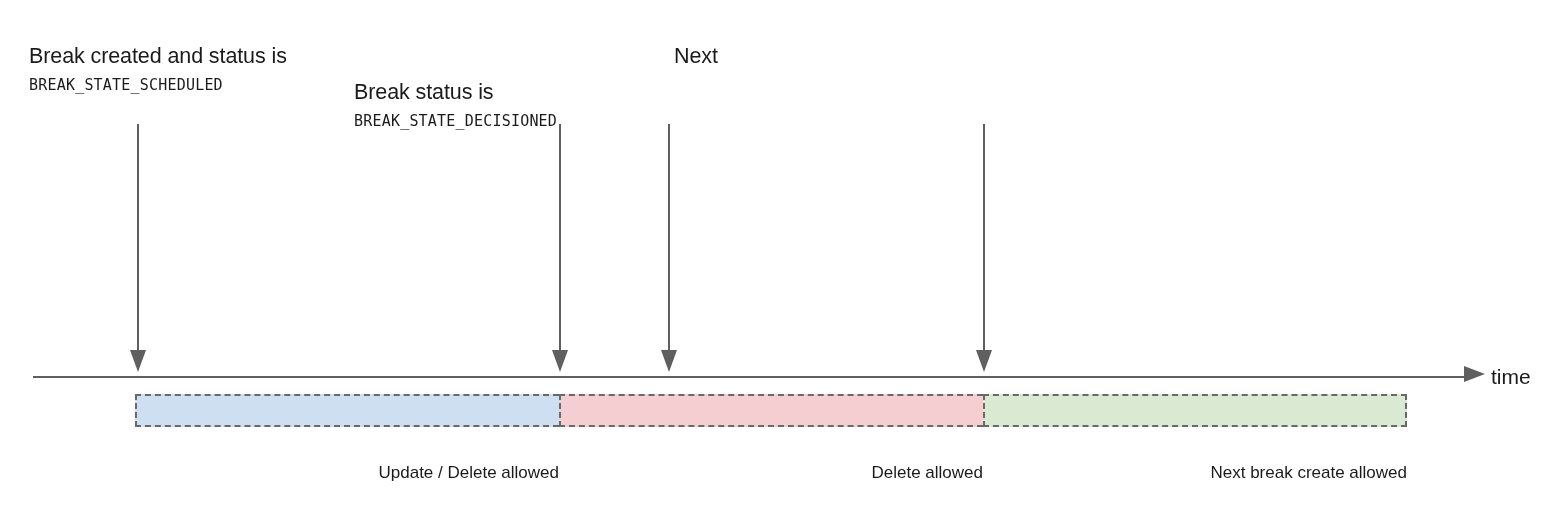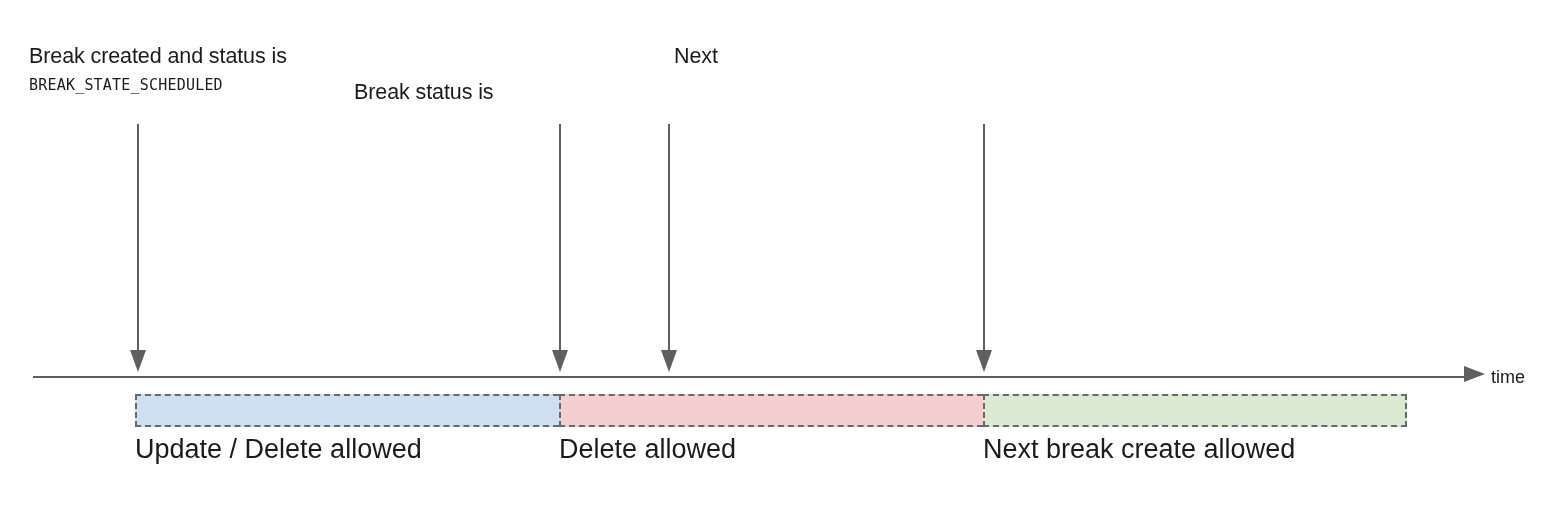--- a/index.html
+++ b/index.html
@@ -155,6 +155,7 @@
 
   <div class="annot" id="annot-decisioned">
     <span class="ln">Break status is</span>
+    <span class="ln mono">BREAK_STATE_DECISIONED</span>
   </div>
 
   <div class="annot" id="annot-expected">

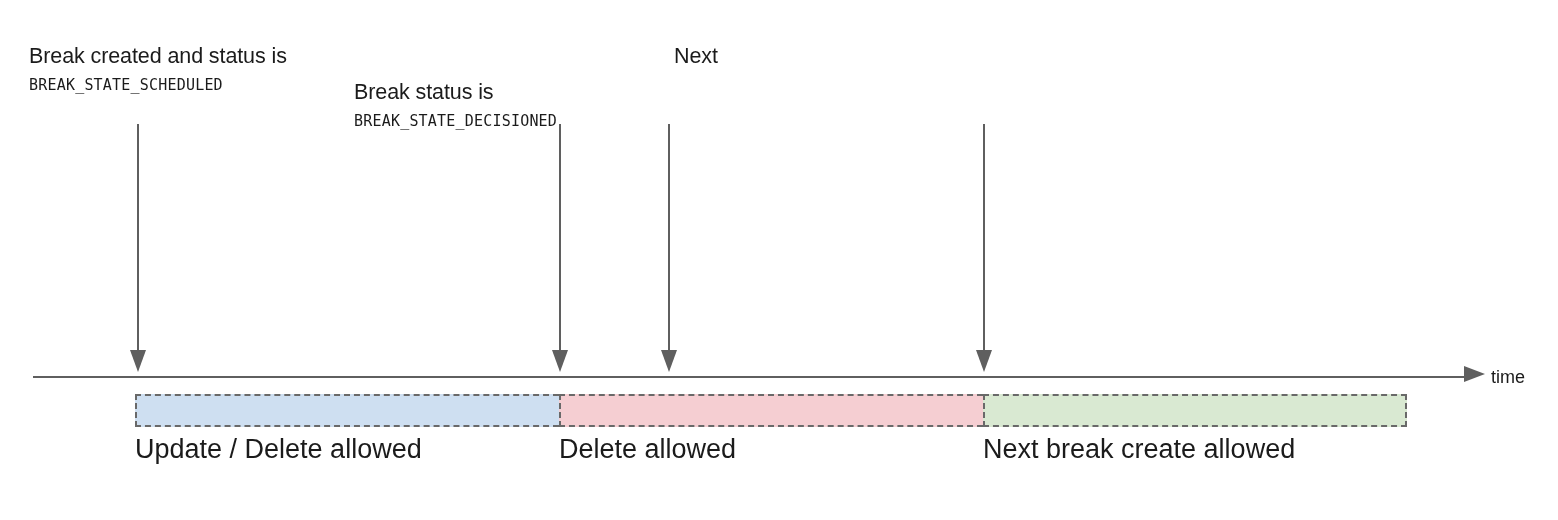--- a/index.html
+++ b/index.html
@@ -97,7 +97,7 @@
     position: absolute;
     left: 1491px;
     top: 365px;
-    font-size: 18px;
+    font-size: 21px;
     line-height: 24px;
     white-space: nowrap;
   }

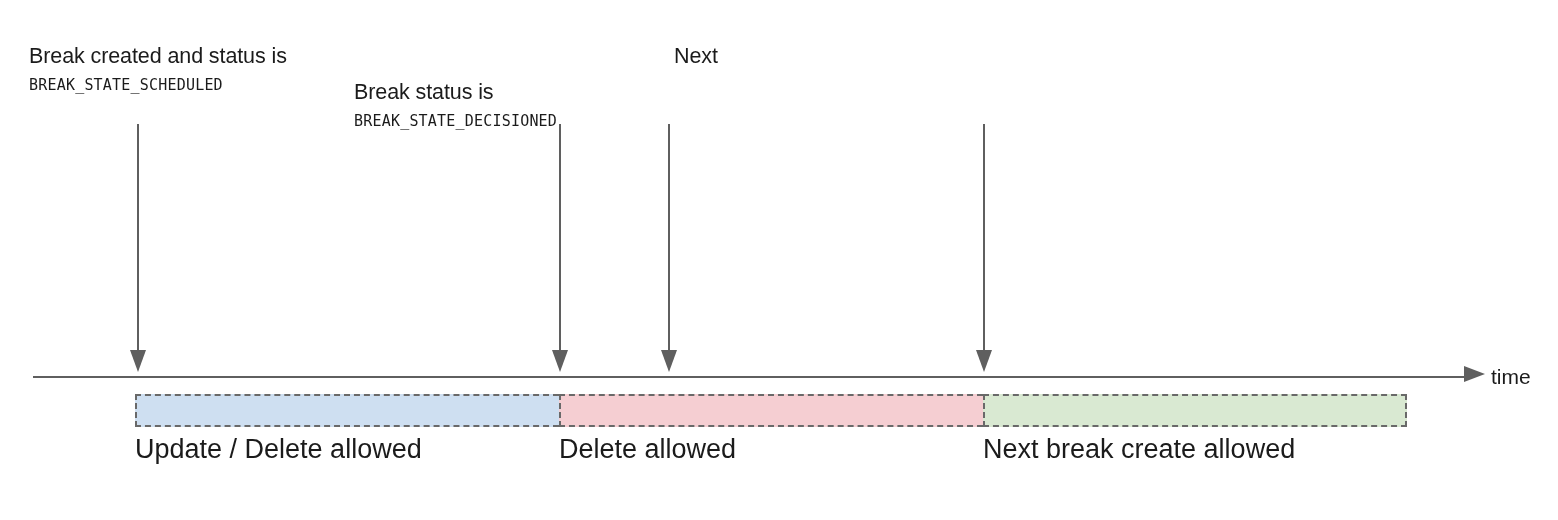--- a/index.html
+++ b/index.html
@@ -133,10 +133,10 @@
   
   .caption {
     position: absolute;
-    top: 436px;
-    font-size: 27px;
+    top: 460px;
+    font-size: 17px;
     line-height: 26px;
-    text-align: left;
+    text-align: right;
     white-space: nowrap;
   }
   #caption-scheduled  { left: 135px; width: 424px; }

